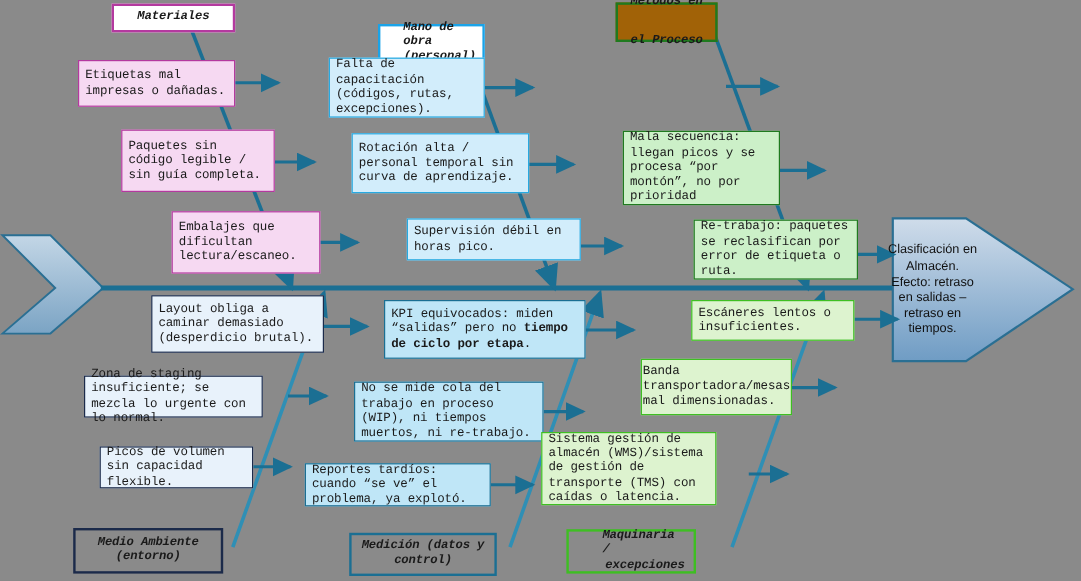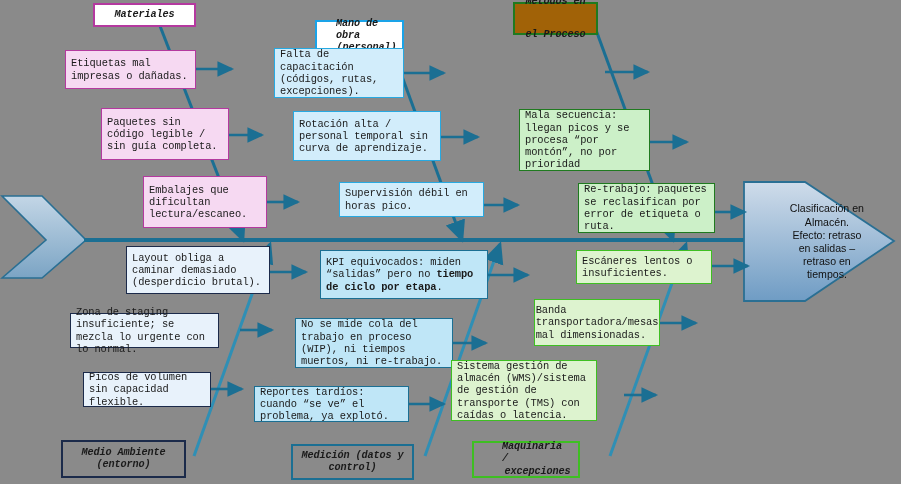--- a/index.html
+++ b/index.html
@@ -61,9 +61,9 @@
   }
   .effect-label{
     position:absolute;
-    left:756px; top:182px;
+    left:740px; top:182px;
     width:108px; height:120px;
-    display:flex;align-items:center;justify-content:flex-end;
+    display:flex;align-items:center;justify-content:flex-start;
     text-align:center;
     font-size:10.6px;
     line-height:1.25;

